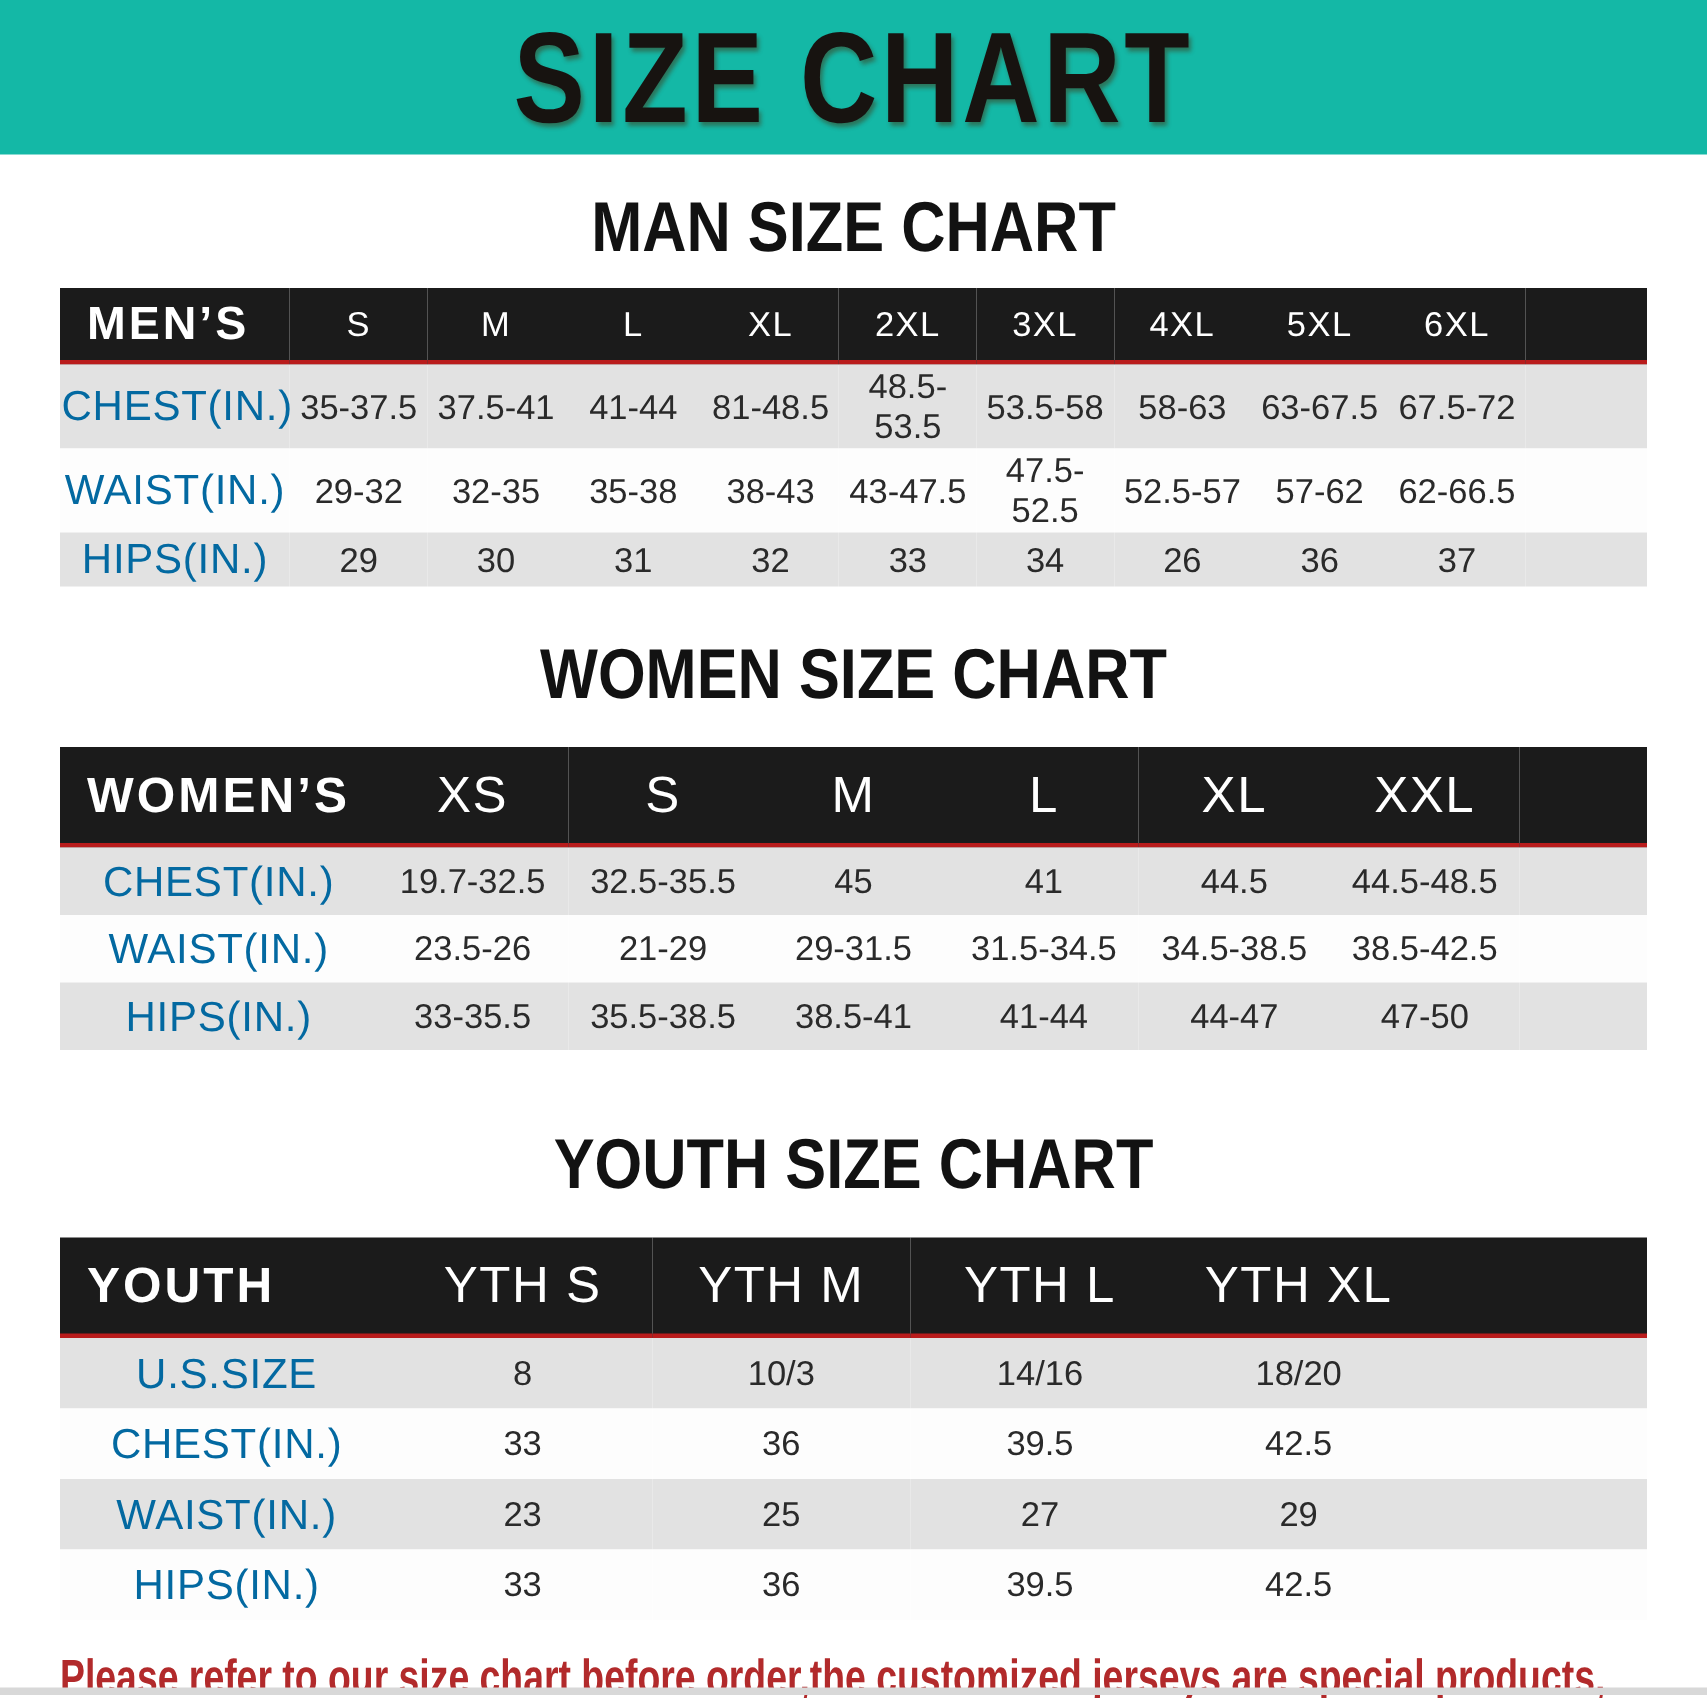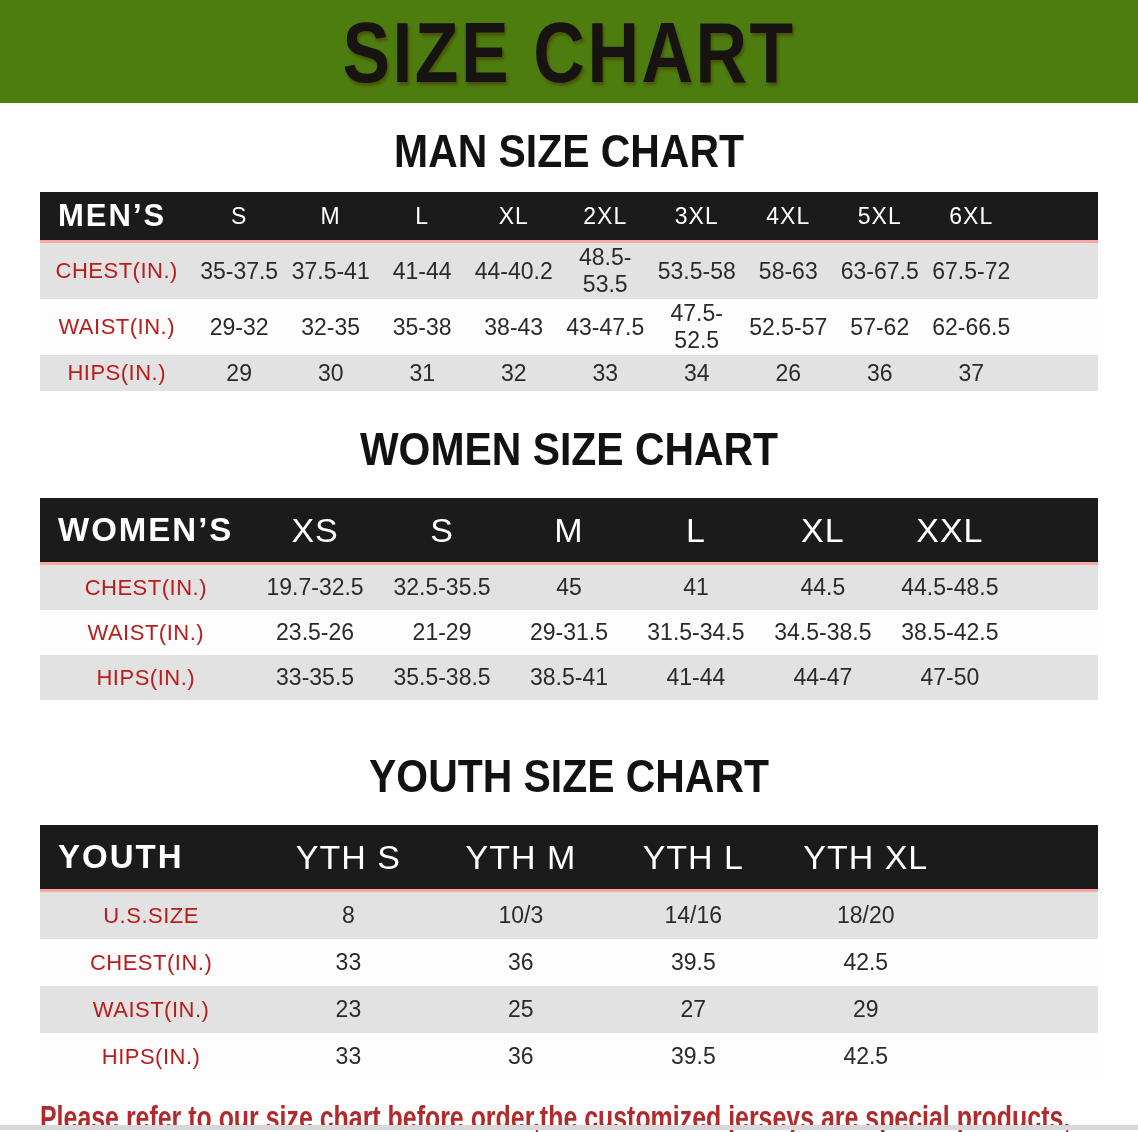--- a/index.html
+++ b/index.html
@@ -14,7 +14,7 @@
   
   .banner {
     height: 103px;
-    background: #4d7c0f;
+    background: #14b8a6;
     display: flex; align-items: center; justify-content: center;
   }
   .banner h1 {

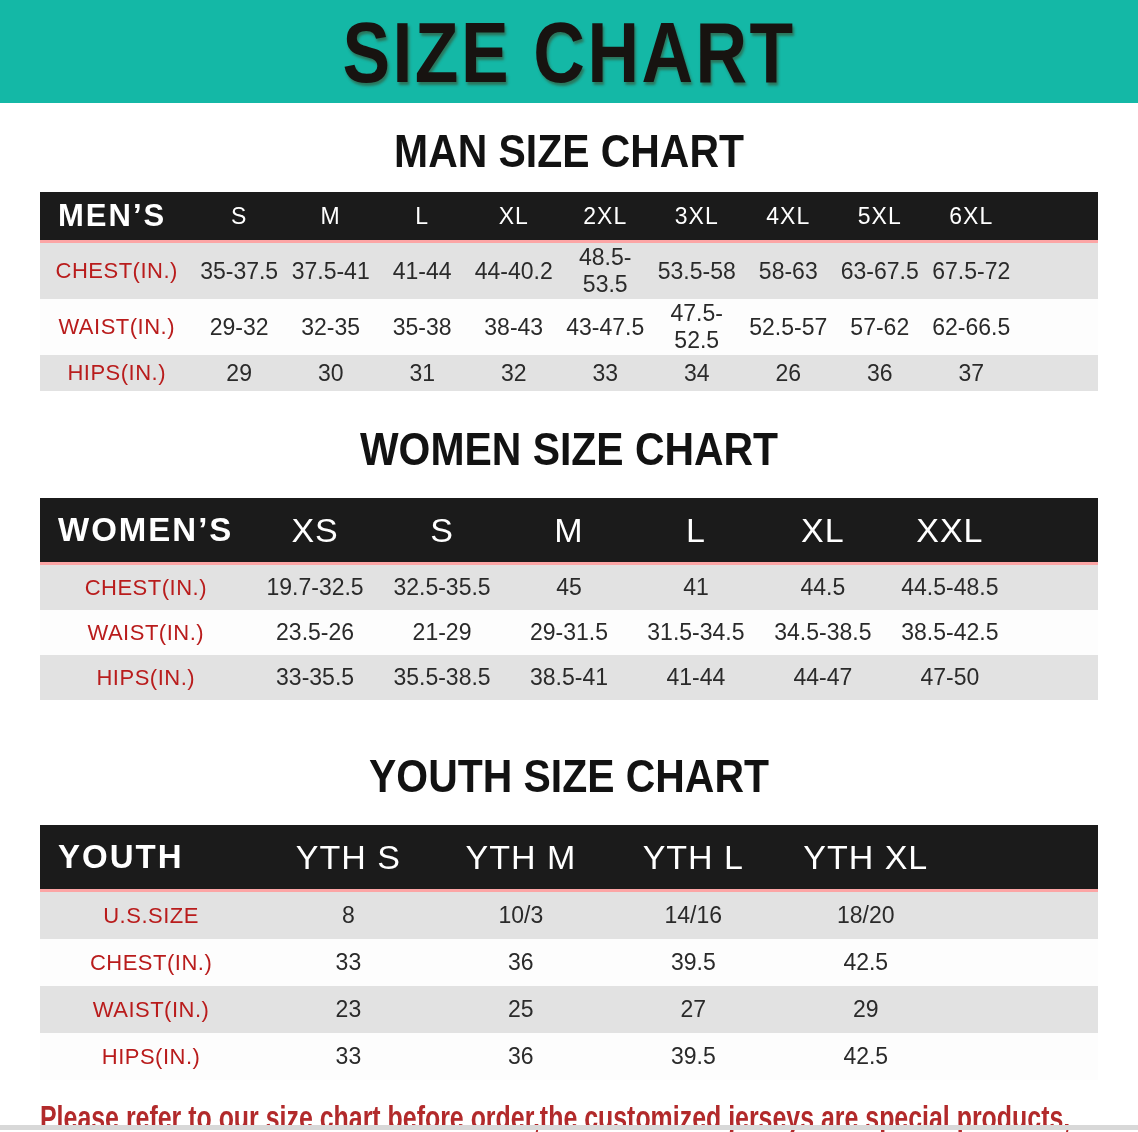--- a/index.html
+++ b/index.html
@@ -53,7 +53,7 @@
     color: #ffffff;
     font-weight: normal;
     text-align: center;
-    border-bottom: 3px solid #fca5a5;
+    border-bottom: 3px solid #b91c1c;
     letter-spacing: 1px;
   }
   thead th.row-label {

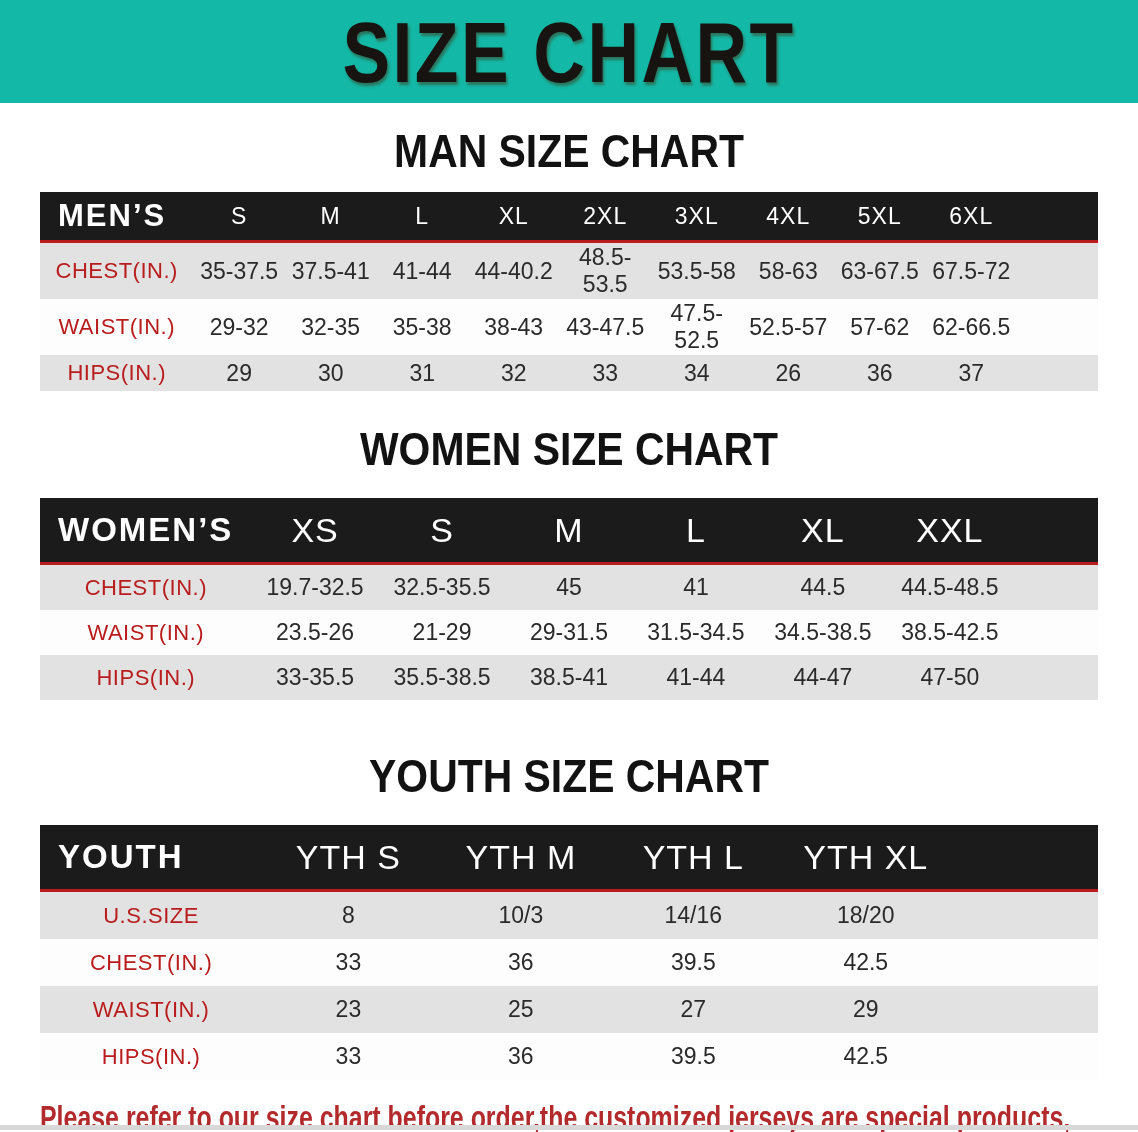--- a/index.html
+++ b/index.html
@@ -72,7 +72,7 @@
     color: #2A2A2A;
     font-size: 23px;
   }
-  tbody td.row-label { font-size: 22px; color: #b91c1c; letter-spacing: 0.5px; }
+  tbody td.row-label { font-size: 28px; color: #0369a1; letter-spacing: 0.5px; }
   .section--men   tbody td { height: 34px; }
   .section--women tbody td { height: 43px; }
   .section--youth tbody td { height: 45px; }

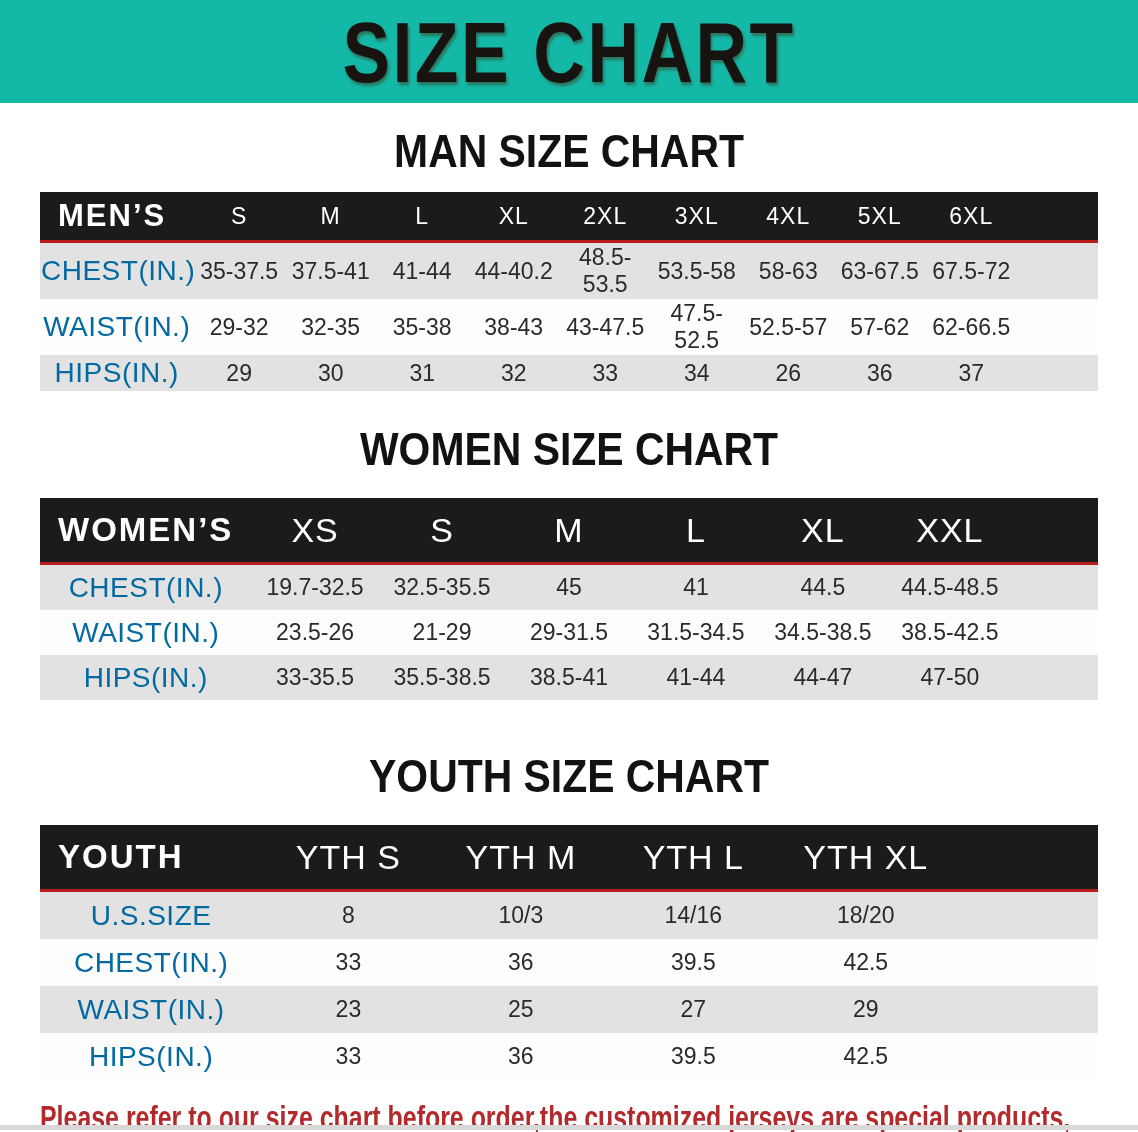--- a/index.html
+++ b/index.html
@@ -155,7 +155,7 @@
             <td>35-37.5</td>
             <td>37.5-41</td>
             <td>41-44</td>
-            <td>44-40.2</td>
+            <td>81-48.5</td>
             <td>48.5-53.5</td>
             <td>53.5-58</td>
             <td>58-63</td>

